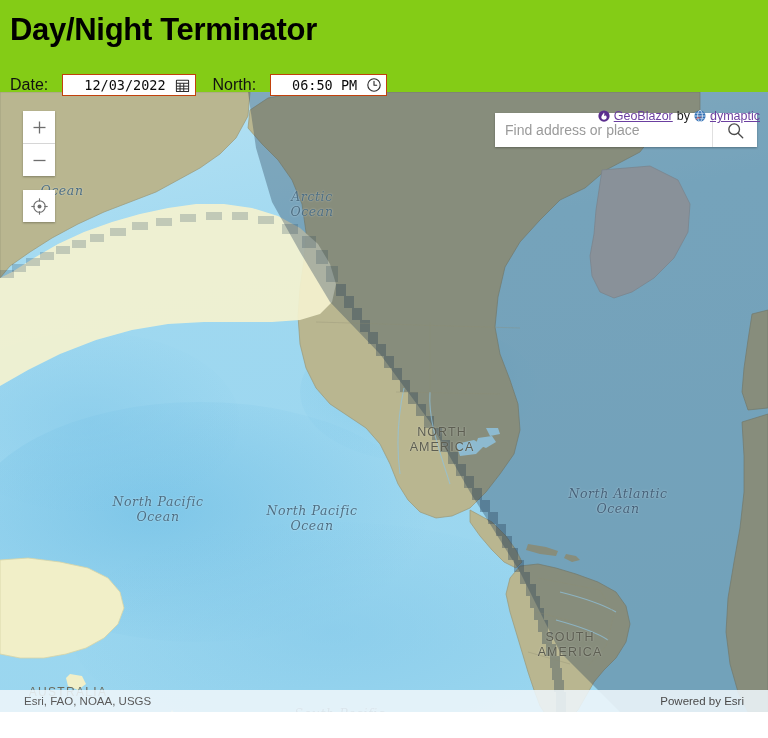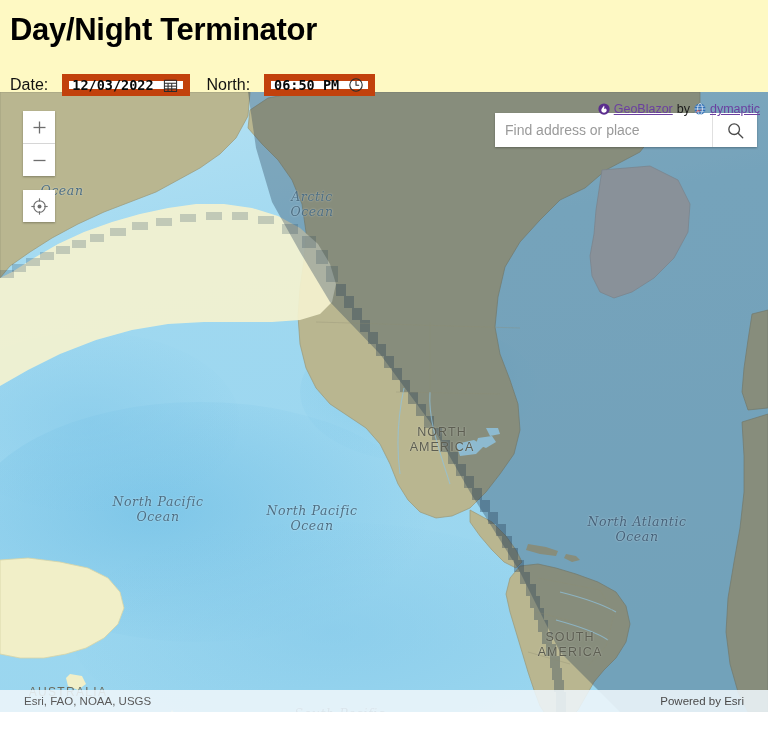--- a/index.html
+++ b/index.html
@@ -14,7 +14,7 @@
     position: relative;
     width: 768px;
     height: 685px;
-    background: #fef9c3;
+    background: #84cc16;
   }
 
   

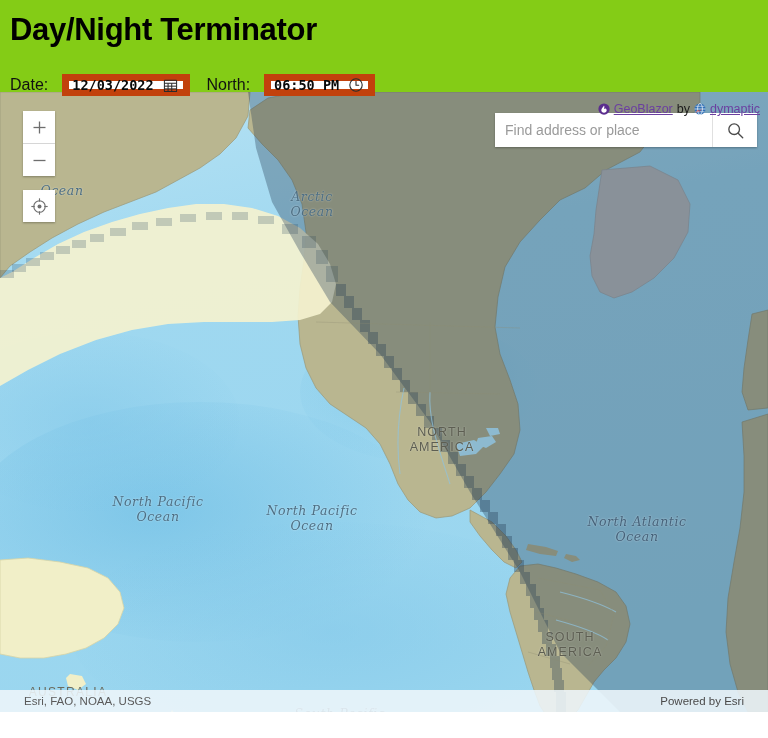--- a/index.html
+++ b/index.html
@@ -56,12 +56,11 @@
   .field {
     display: inline-flex;
     align-items: center;
-    border: 7px solid #c2410c;
+    border: 1px solid #c2410c;
     background: #ffffff;
     height: 22px;
-    padding: 0 3px 0 3px;
+    padding: 0 3px 0 21px;
     box-sizing: border-box;
-    font-weight: bold;
   }
   .field-value {
     font-family: "DejaVu Sans Mono", "Liberation Mono", monospace;

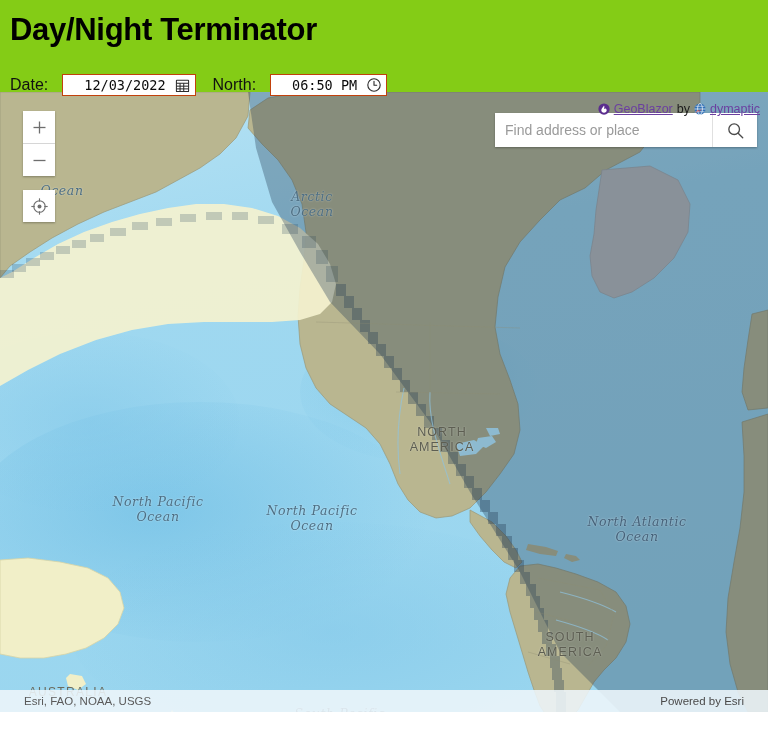--- a/index.html
+++ b/index.html
@@ -207,7 +207,7 @@
   .brand-bar {
     position: absolute;
     right: 8px;
-    top: 100px;
+    top: 107px;
     height: 18px;
     display: flex;
     align-items: center;

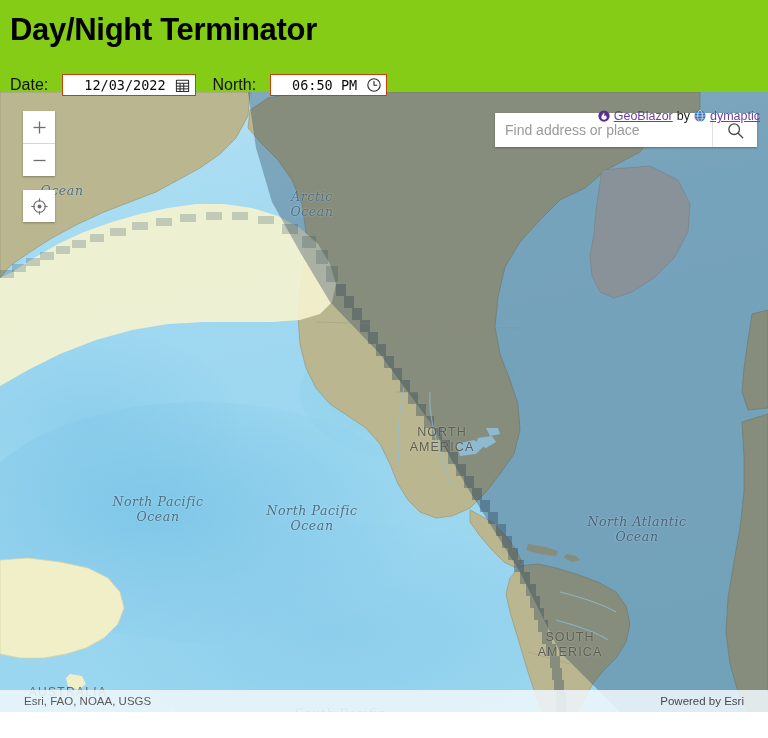--- a/index.html
+++ b/index.html
@@ -489,7 +489,7 @@
 Ocean</div>
         <div class="map-label lbl-continent" style="left: 404px; top: 333px; width: 76px;">NORTH
 AMERICA</div>
-        <div class="map-label lbl-ocean dim" style="left: 582px; top: 395px; width: 110px; margin-top: 28px;">North Atlantic
+        <div class="map-label lbl-ocean dim" style="left: 563px; top: 395px; width: 110px;">North Atlantic
 Ocean</div>
         <div class="map-label lbl-continent" style="left: 532px; top: 538px; width: 76px;">SOUTH
 AMERICA</div>

